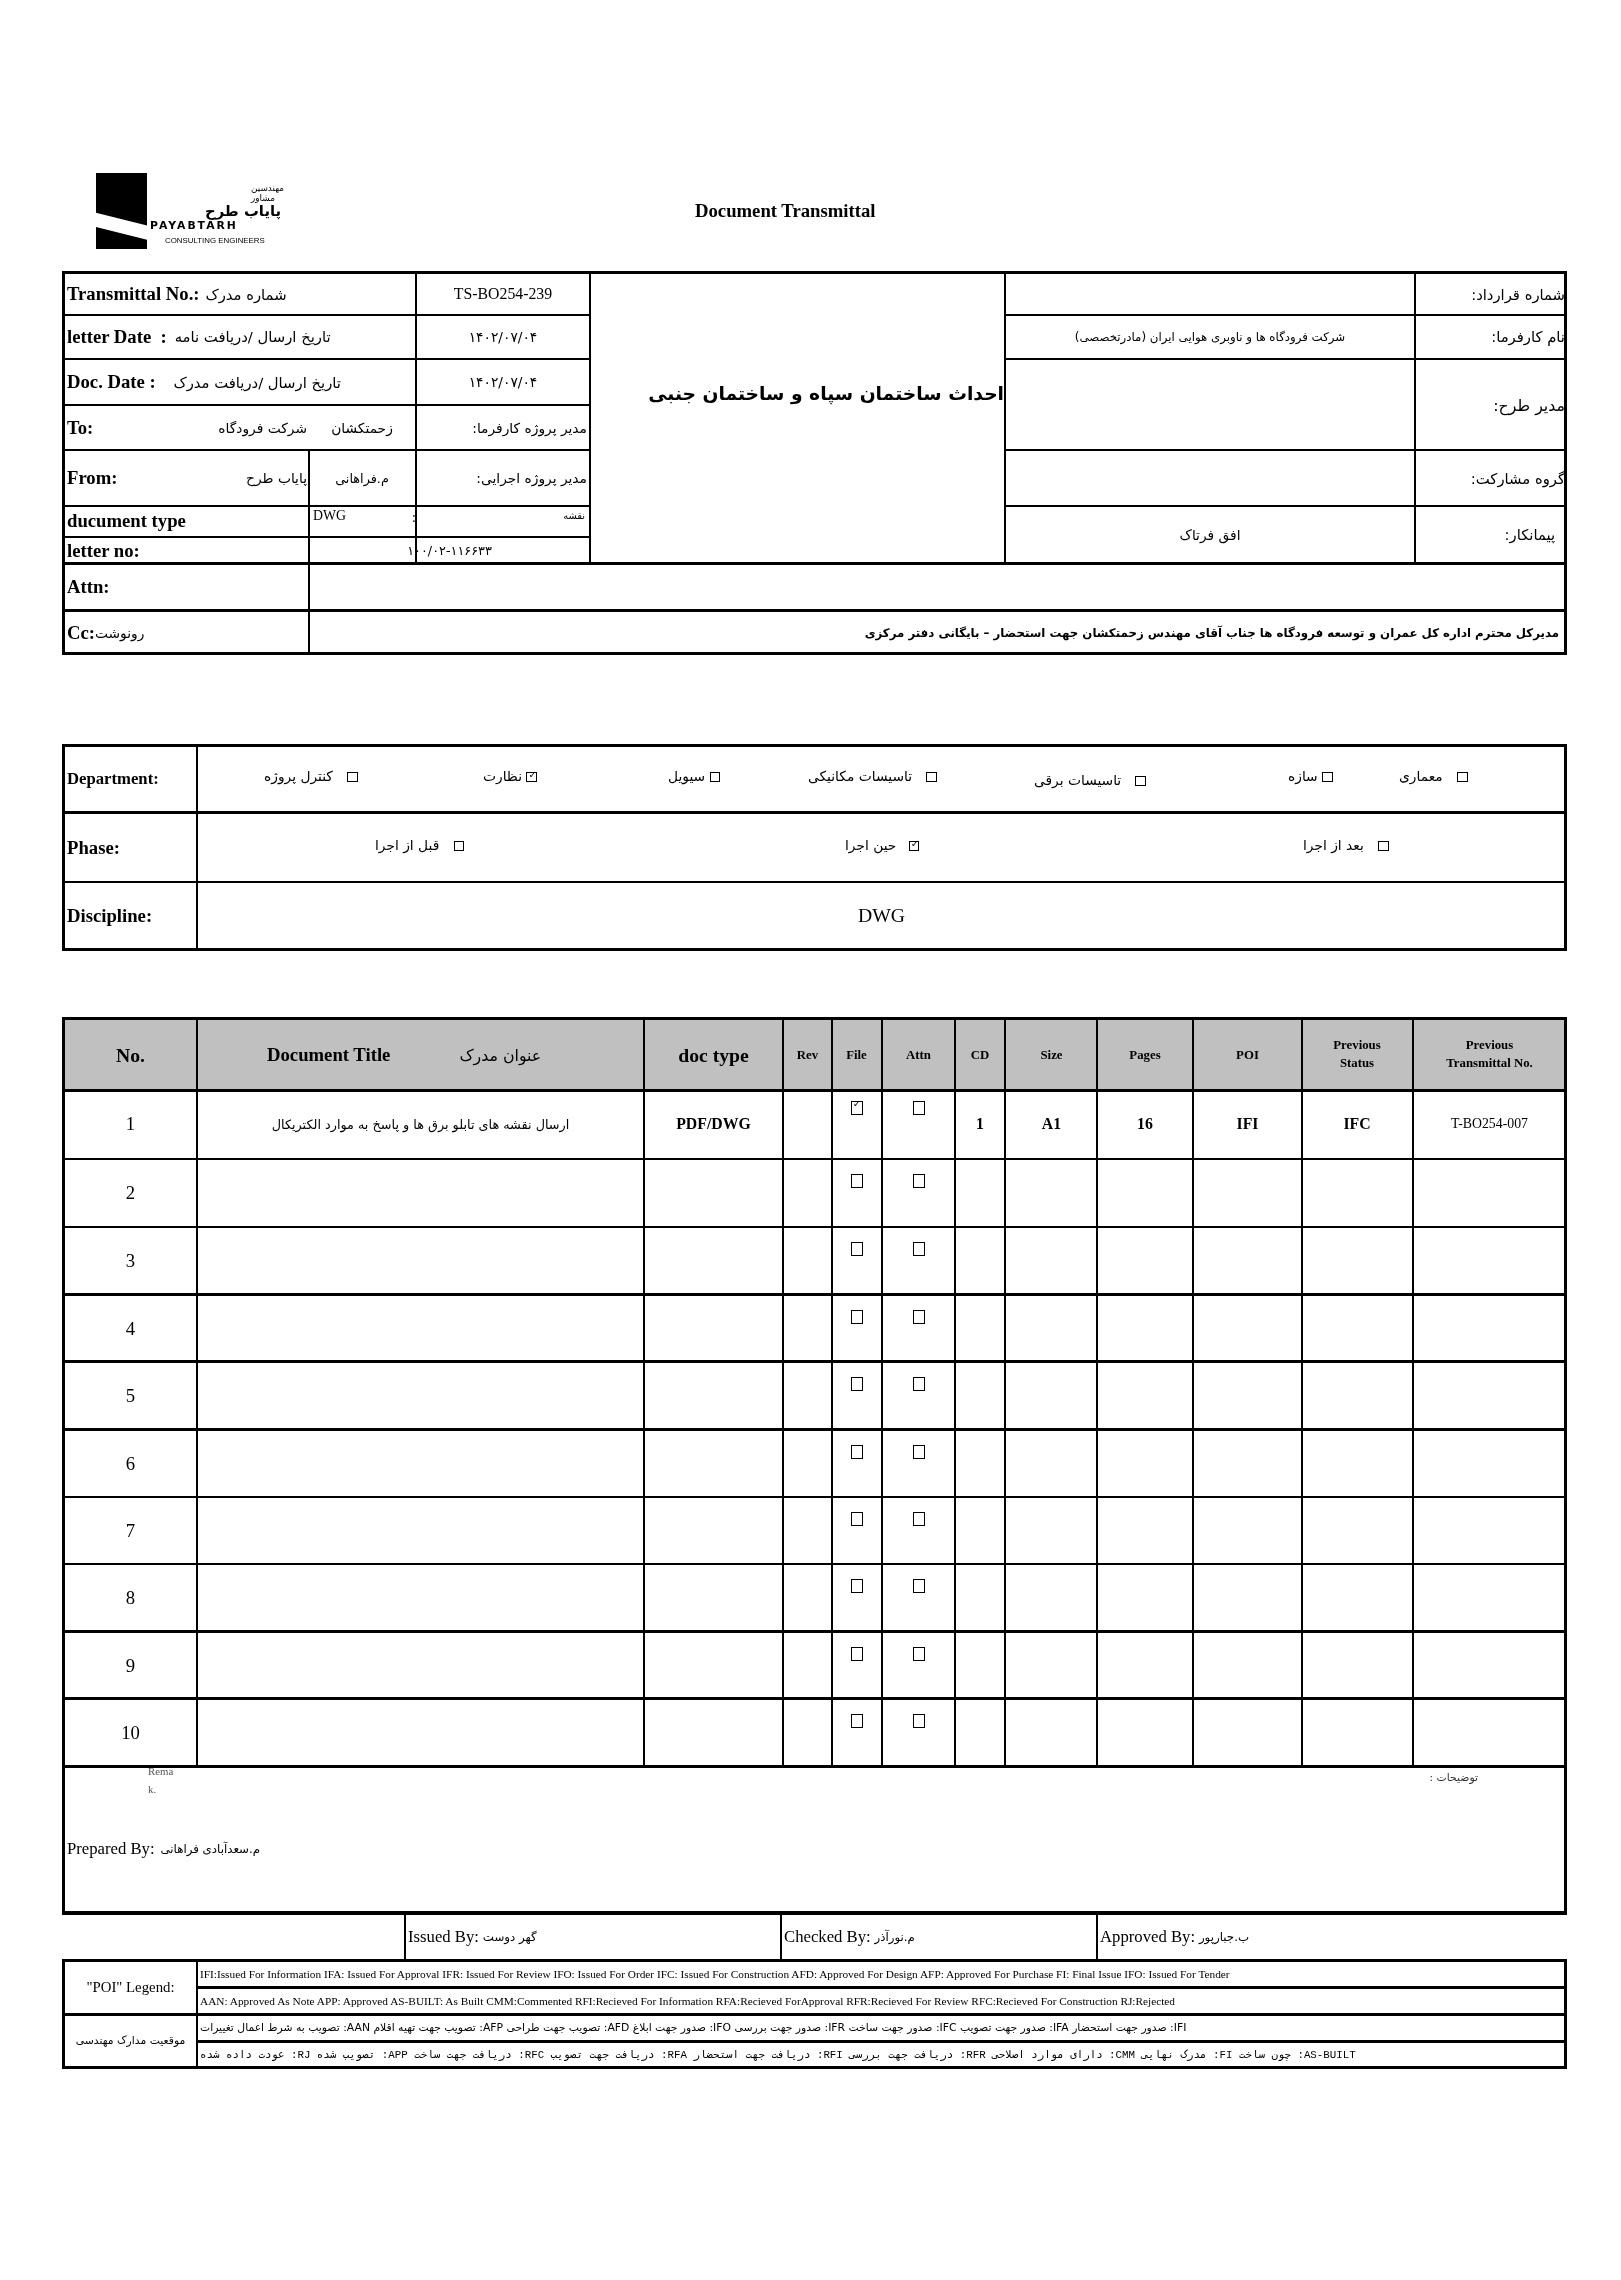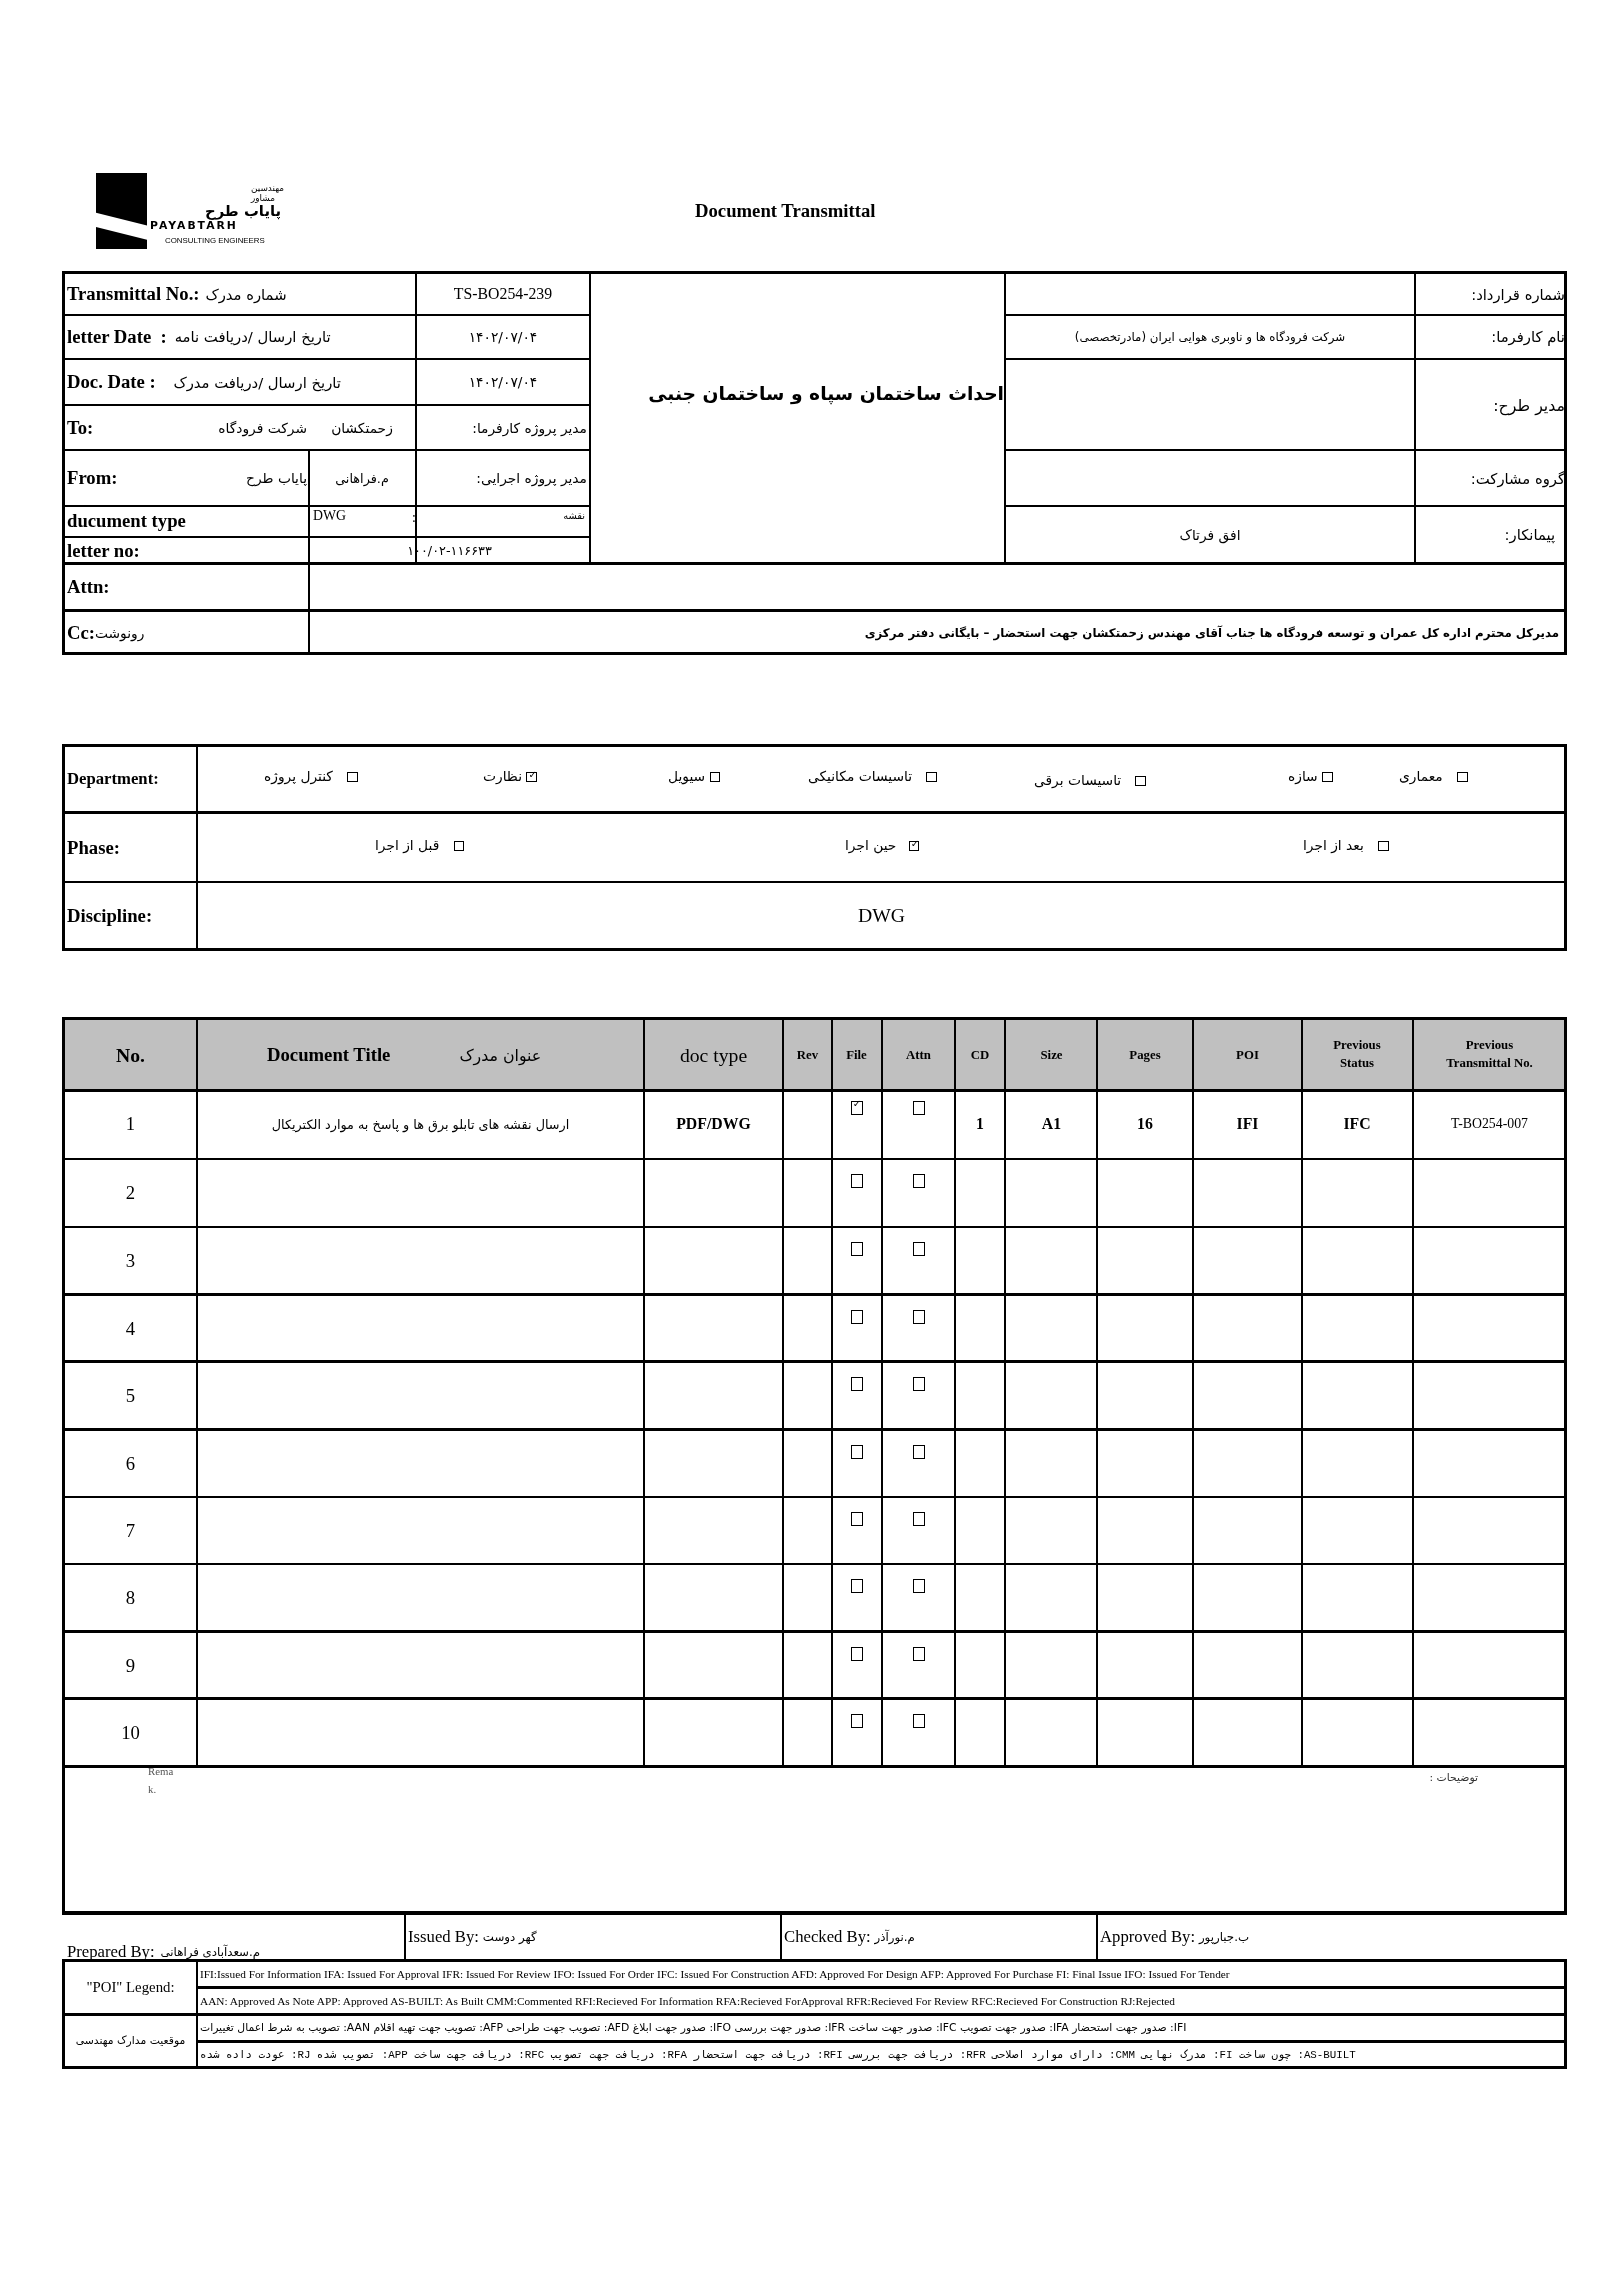--- a/index.html
+++ b/index.html
@@ -222,7 +222,7 @@
   <span style="margin-left:69px;">Document Title</span>
   <span style="margin-left:69px;font-family:'DejaVu Sans',sans-serif;font-size:15.8px;font-weight:normal;">عنوان مدرک</span>
 </div>
-<div class="cell center" style="left:645px;top:1020px;width:137px;height:70px;font-size:19.7px;font-weight:normal;">doc type</div>
+<div class="cell center" style="left:645px;top:1020px;width:137px;height:70px;font-size:19.7px;font-weight:bold;">doc type</div>
 <div class="cell center" style="left:784px;top:1020px;width:47px;height:70px;font-size:12.8px;font-weight:bold;">Rev</div>
 <div class="cell center" style="left:833px;top:1020px;width:47px;height:70px;font-size:12.8px;font-weight:bold;">File</div>
 <div class="cell center" style="left:883px;top:1020px;width:71px;height:70px;font-size:12.8px;font-weight:bold;">Attn</div>

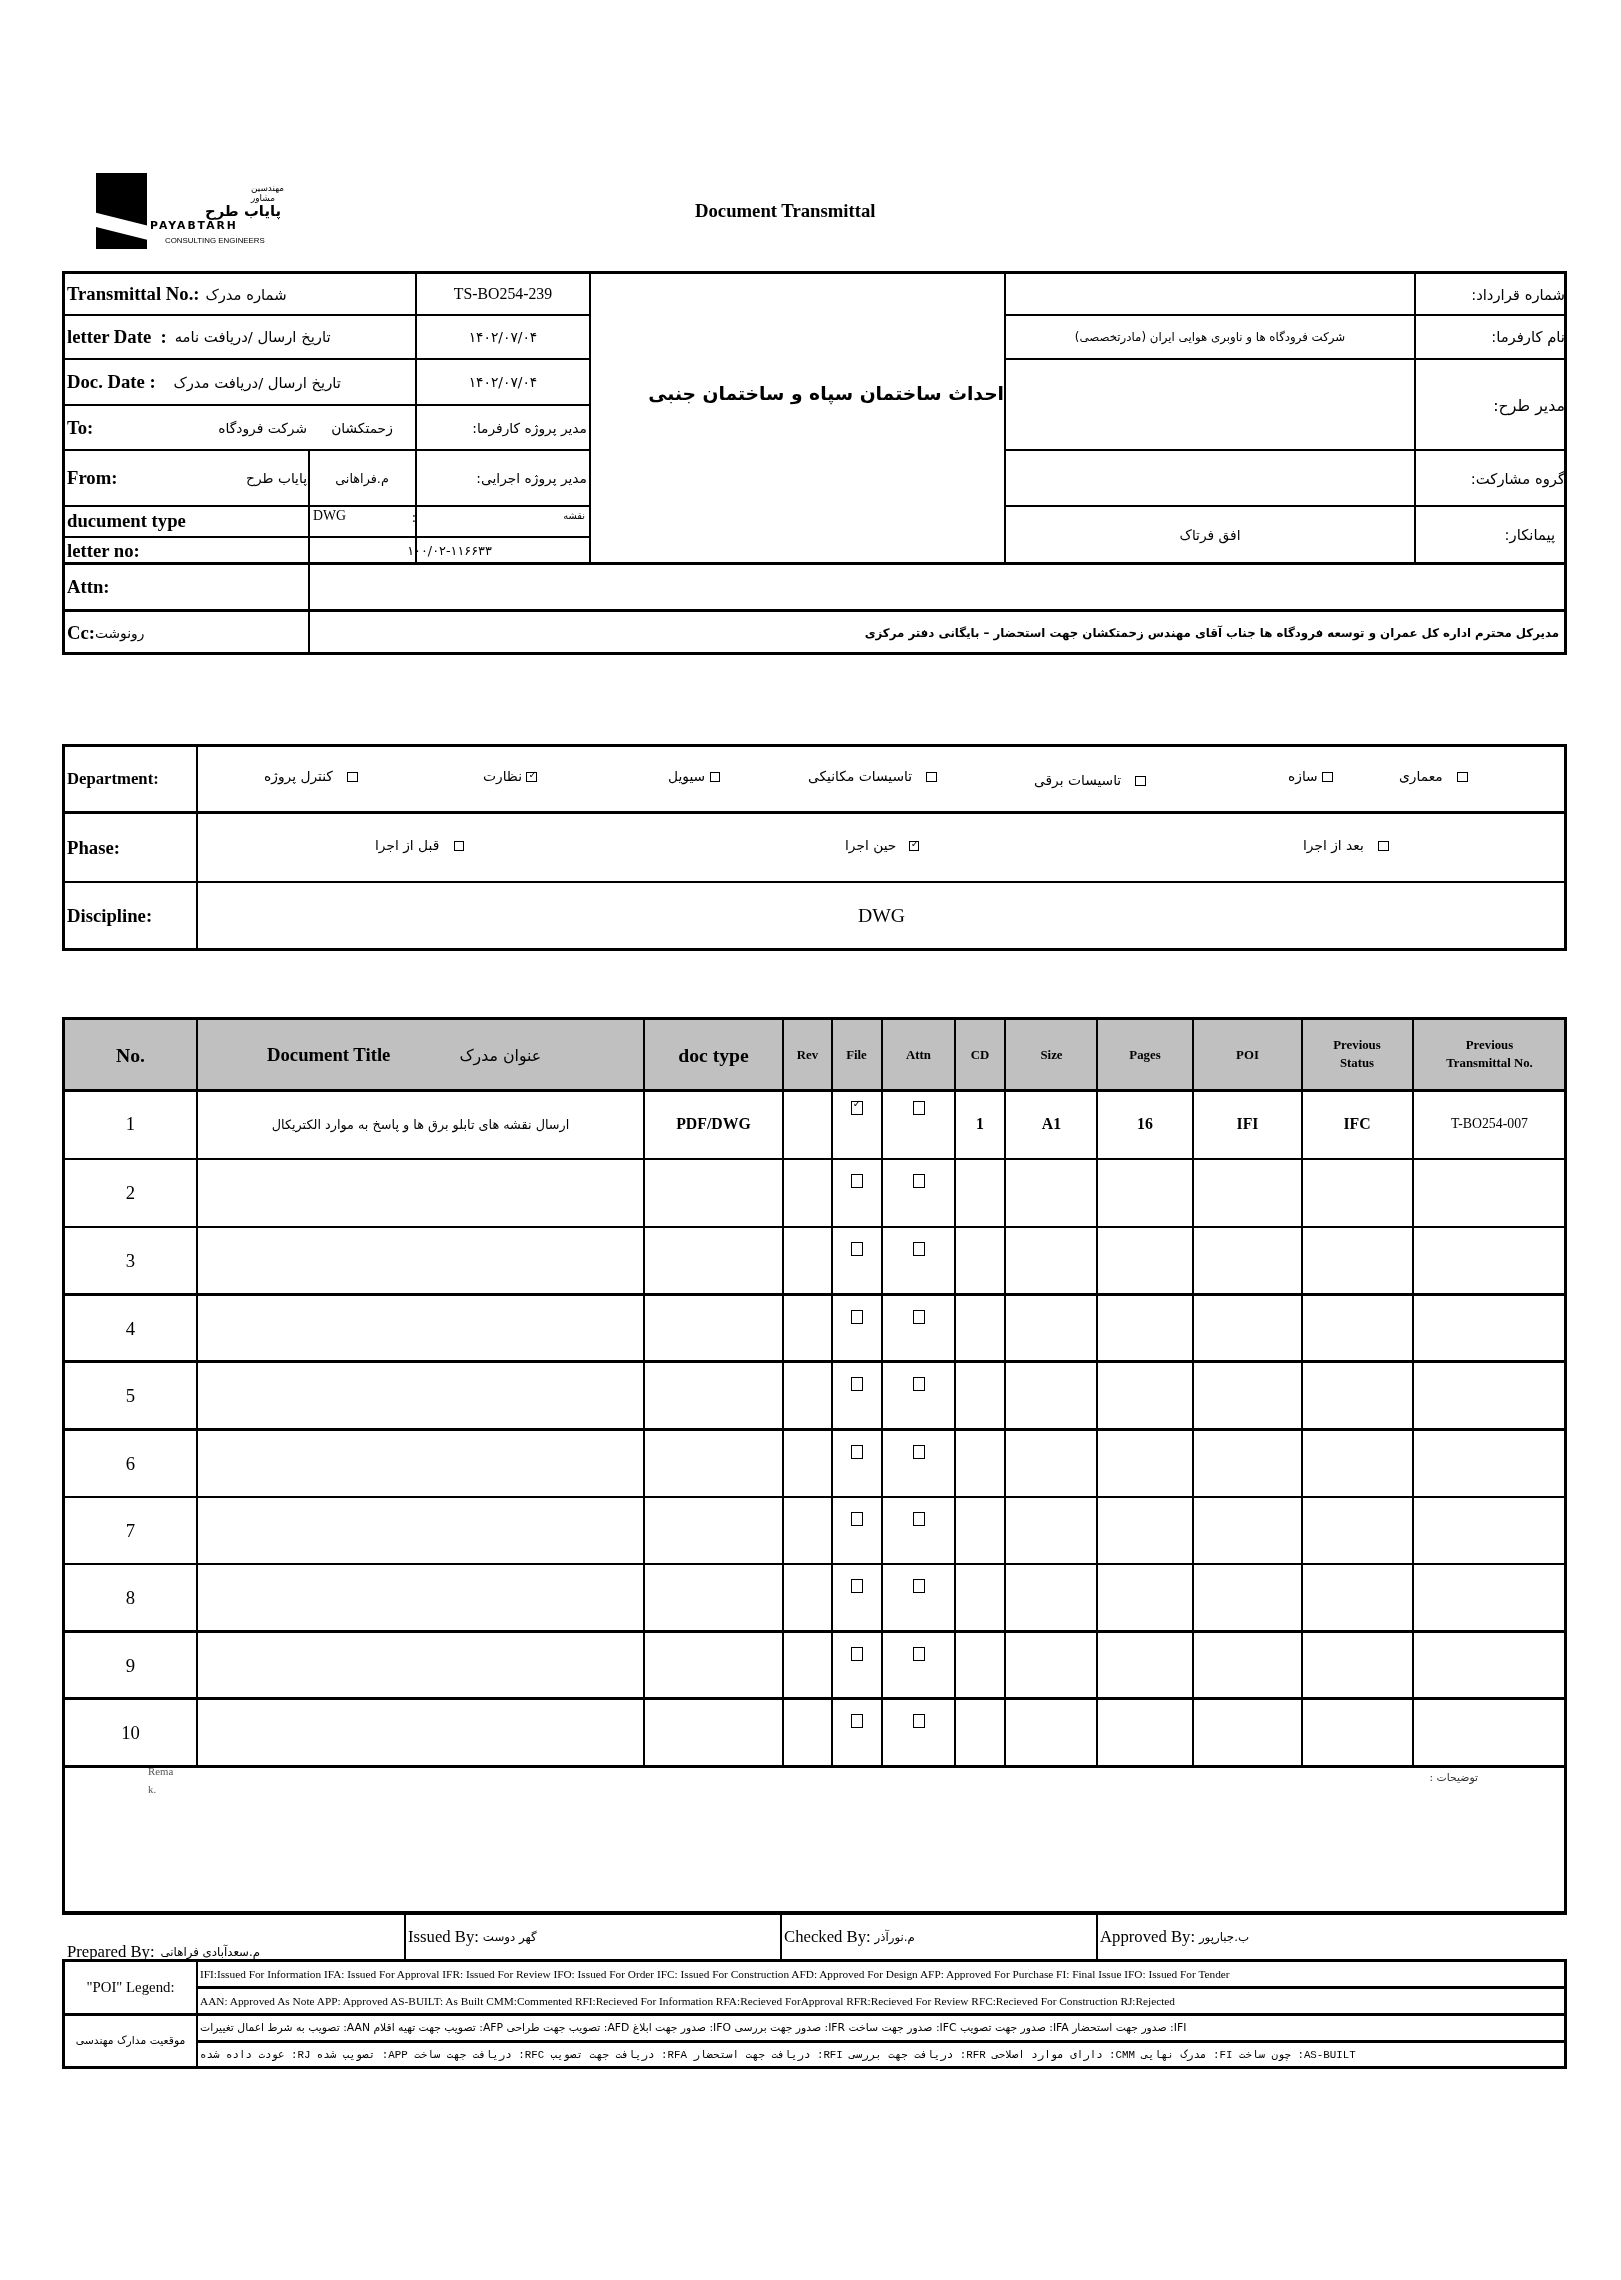--- a/index.html
+++ b/index.html
@@ -434,7 +434,7 @@
 <div class="hl" style="left:780px;top:1912px;width:2px;height:49px;"></div>
 <div class="hl" style="left:1096px;top:1912px;width:2px;height:49px;"></div>
 
-<div class="cell" style="left:67px;top:1930px;width:335px;height:44px;font-size:16.7px;">
+<div class="cell" style="left:67px;top:1827px;width:335px;height:44px;font-size:16.7px;">
   <span>Prepared By:</span>
   <span style="margin-left:5.9px;font-family:'DejaVu Sans',sans-serif;font-size:11.8px;">م.سعدآبادی فراهانی</span>
 </div>

